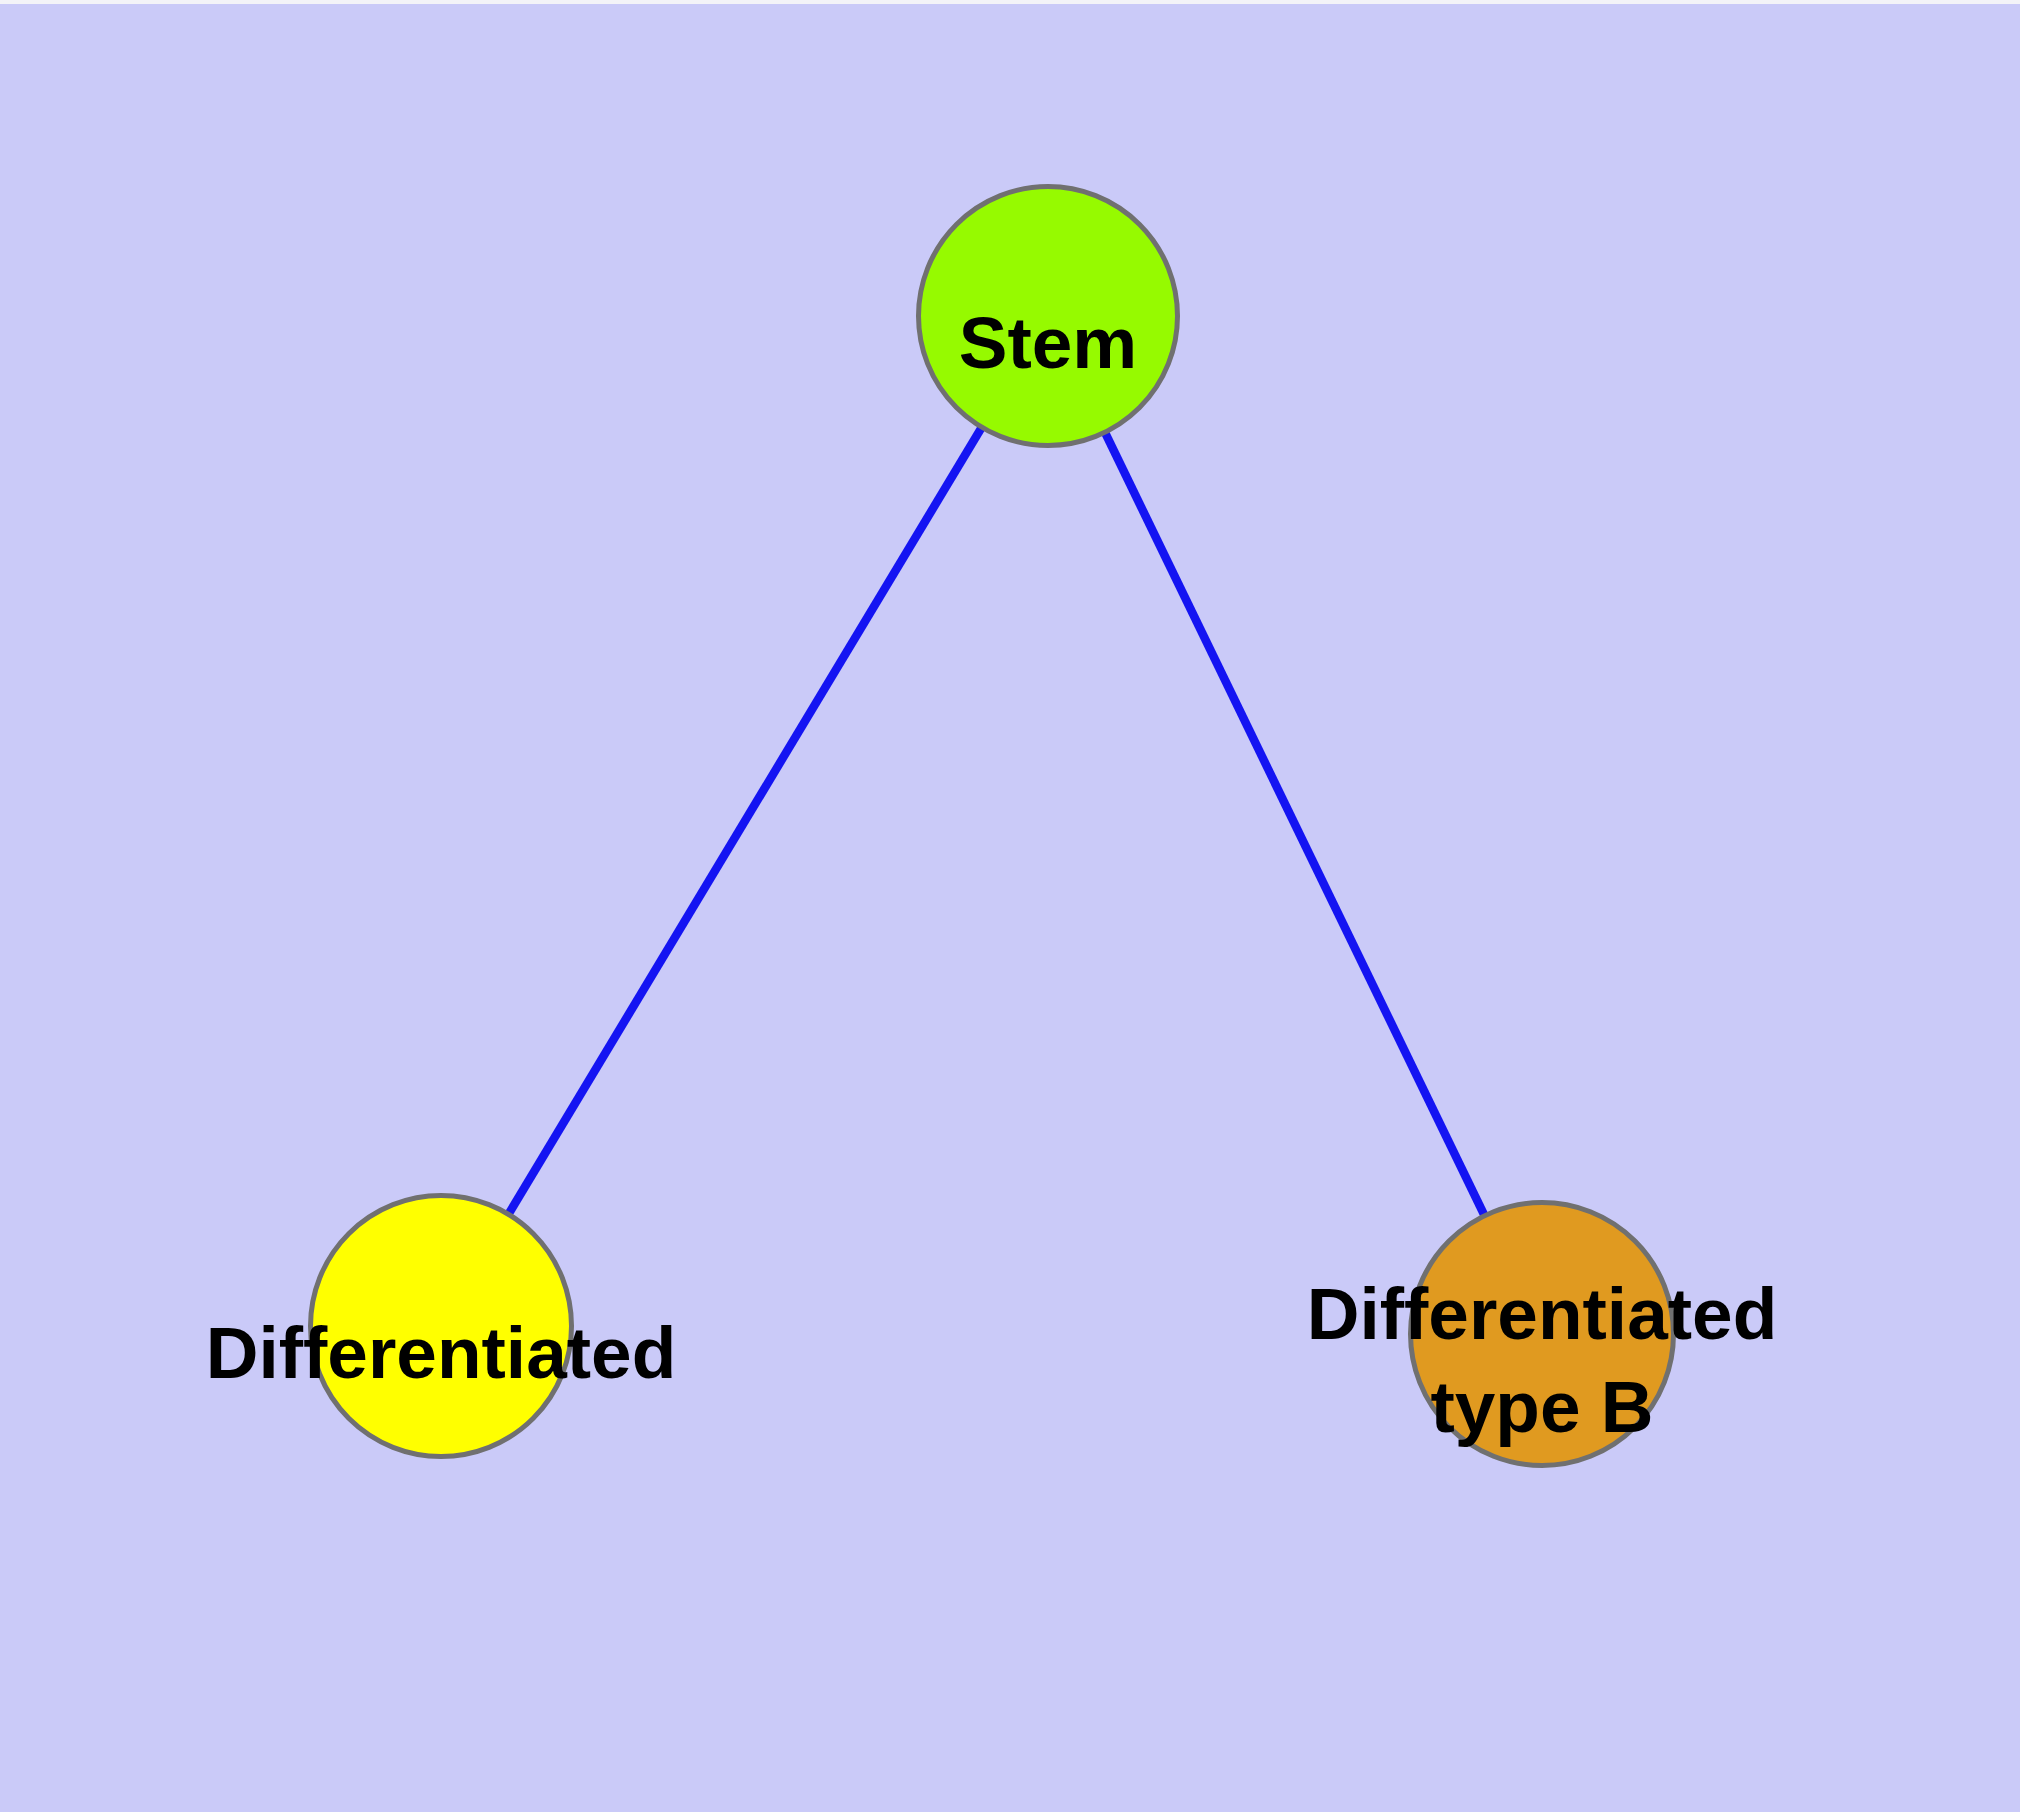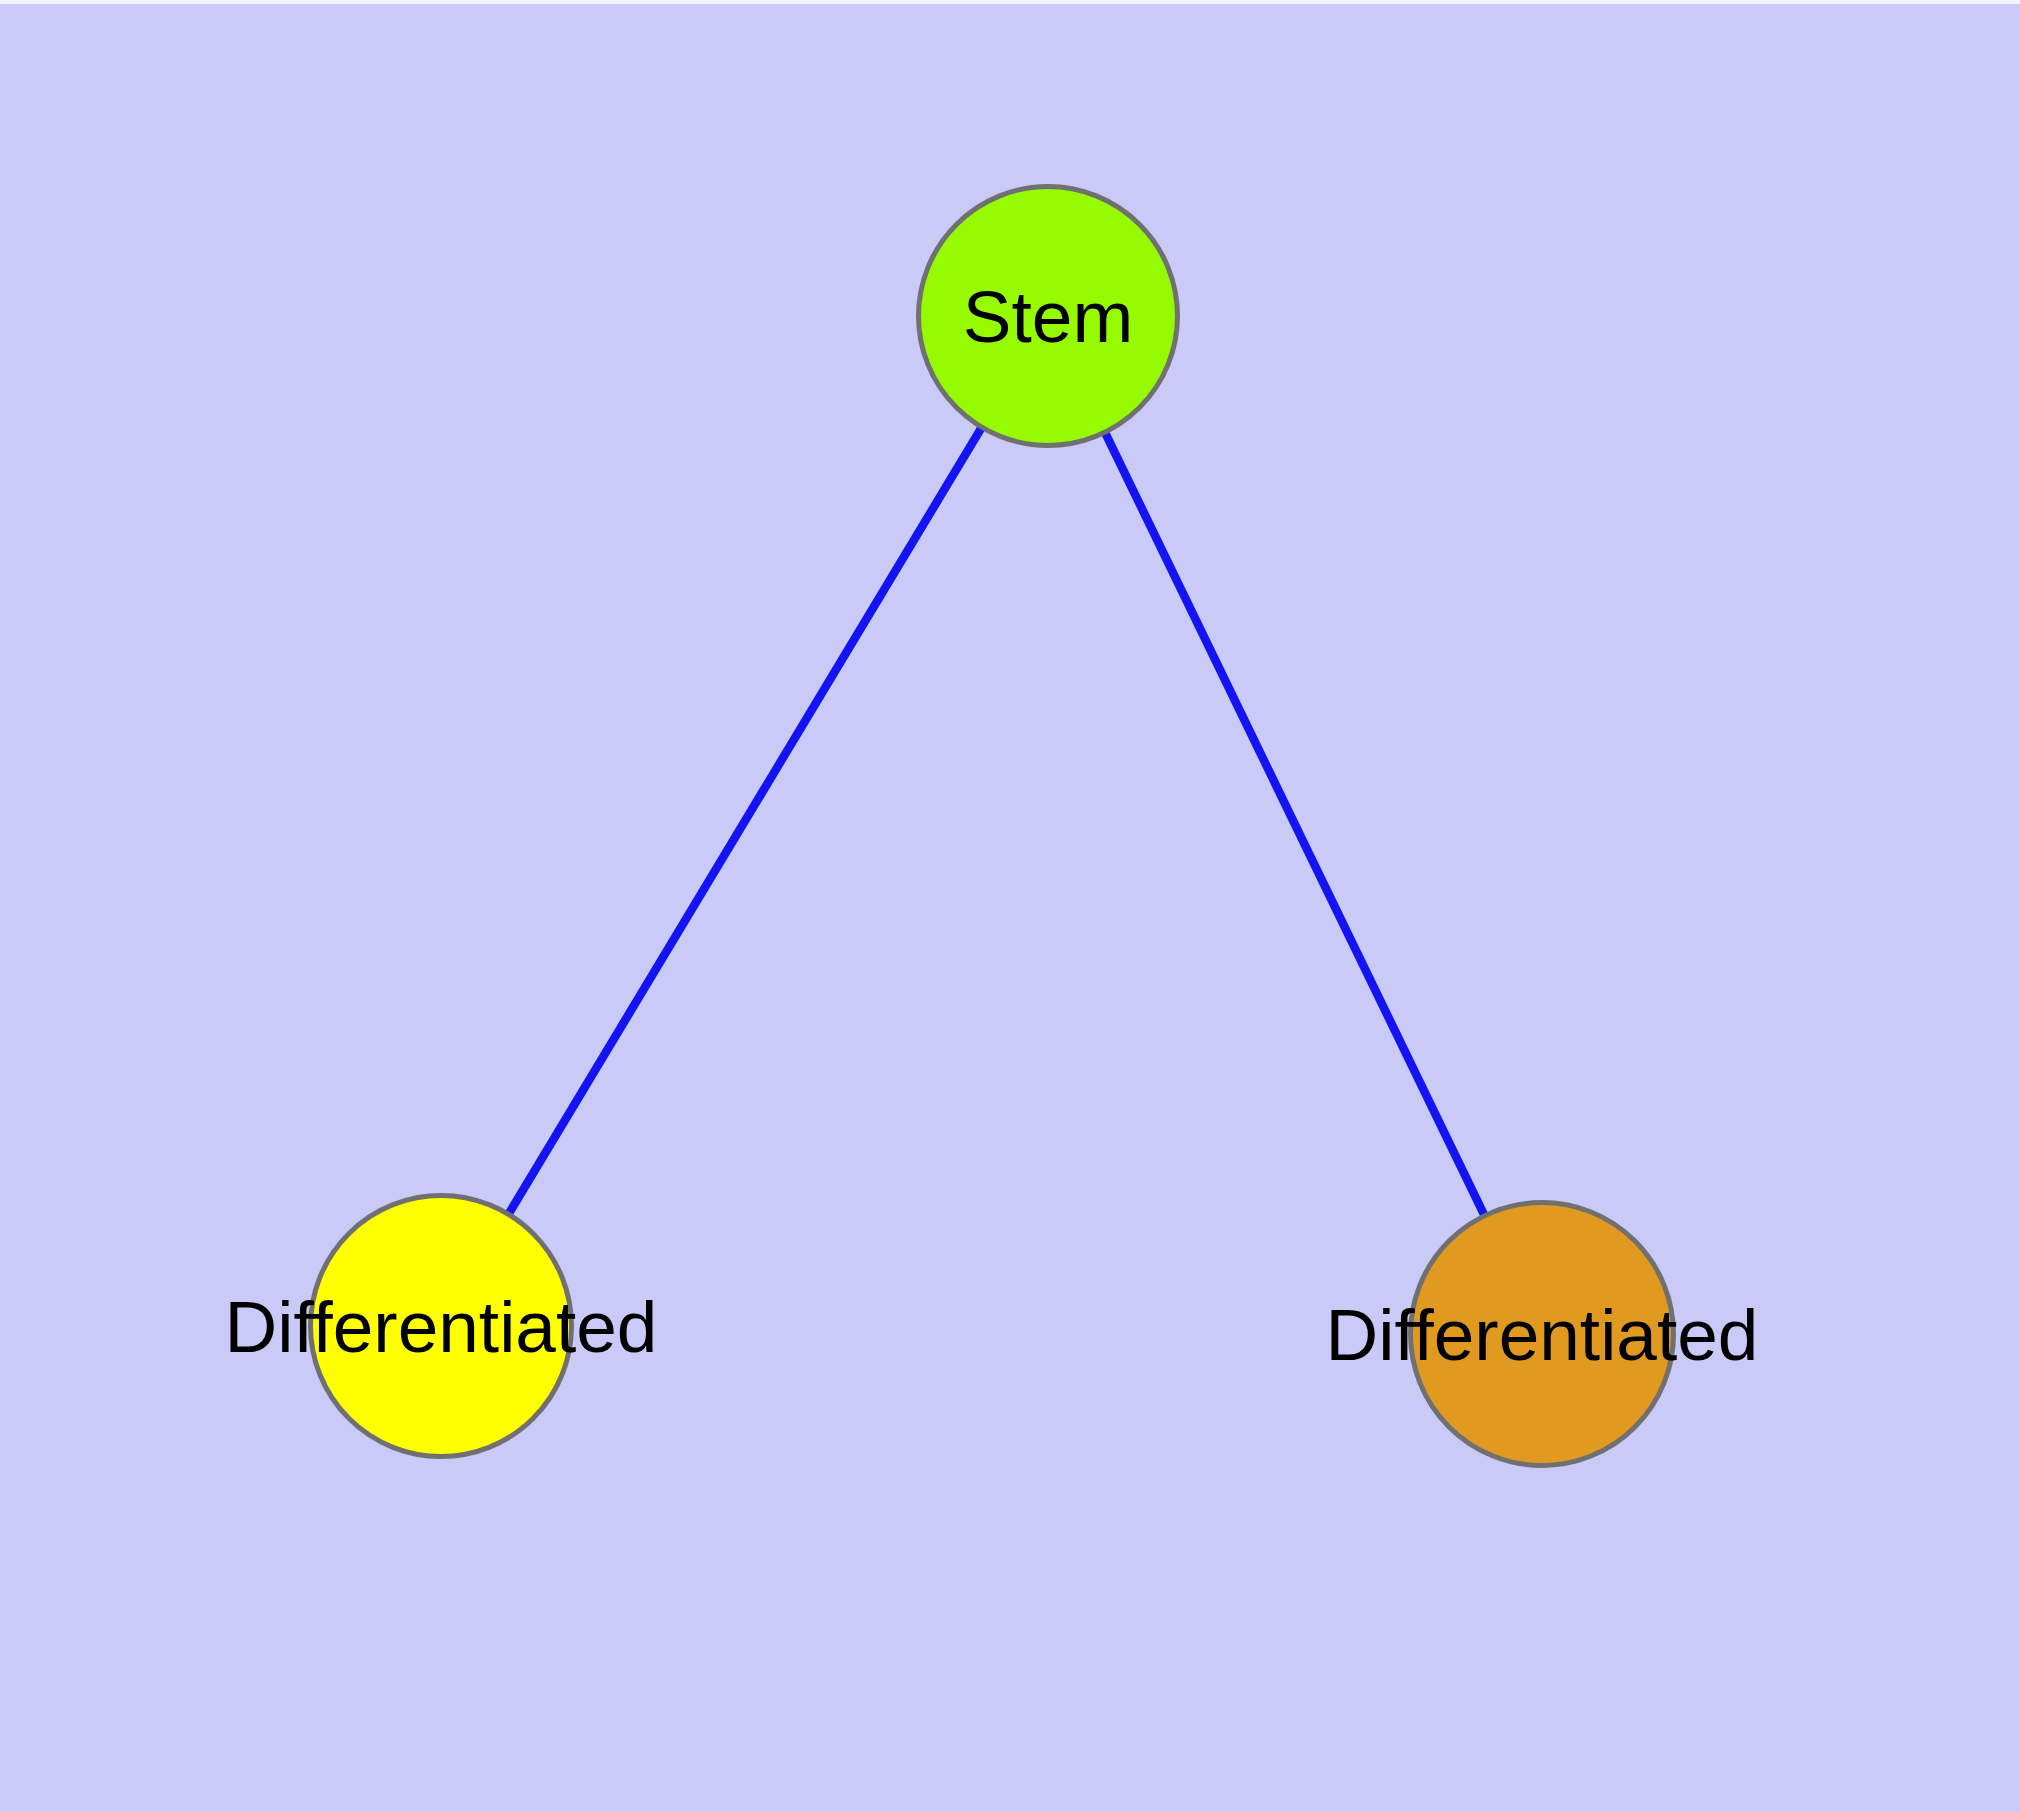--- a/index.html
+++ b/index.html
@@ -41,8 +41,9 @@
     transform: translate(-50%, -50%);
     text-align: center;
     white-space: nowrap;
-    font-weight: normal;
+    font-weight: bold;
     pointer-events: none;
+    margin-top: 26px;
   }
   .label-line {
     display: block;

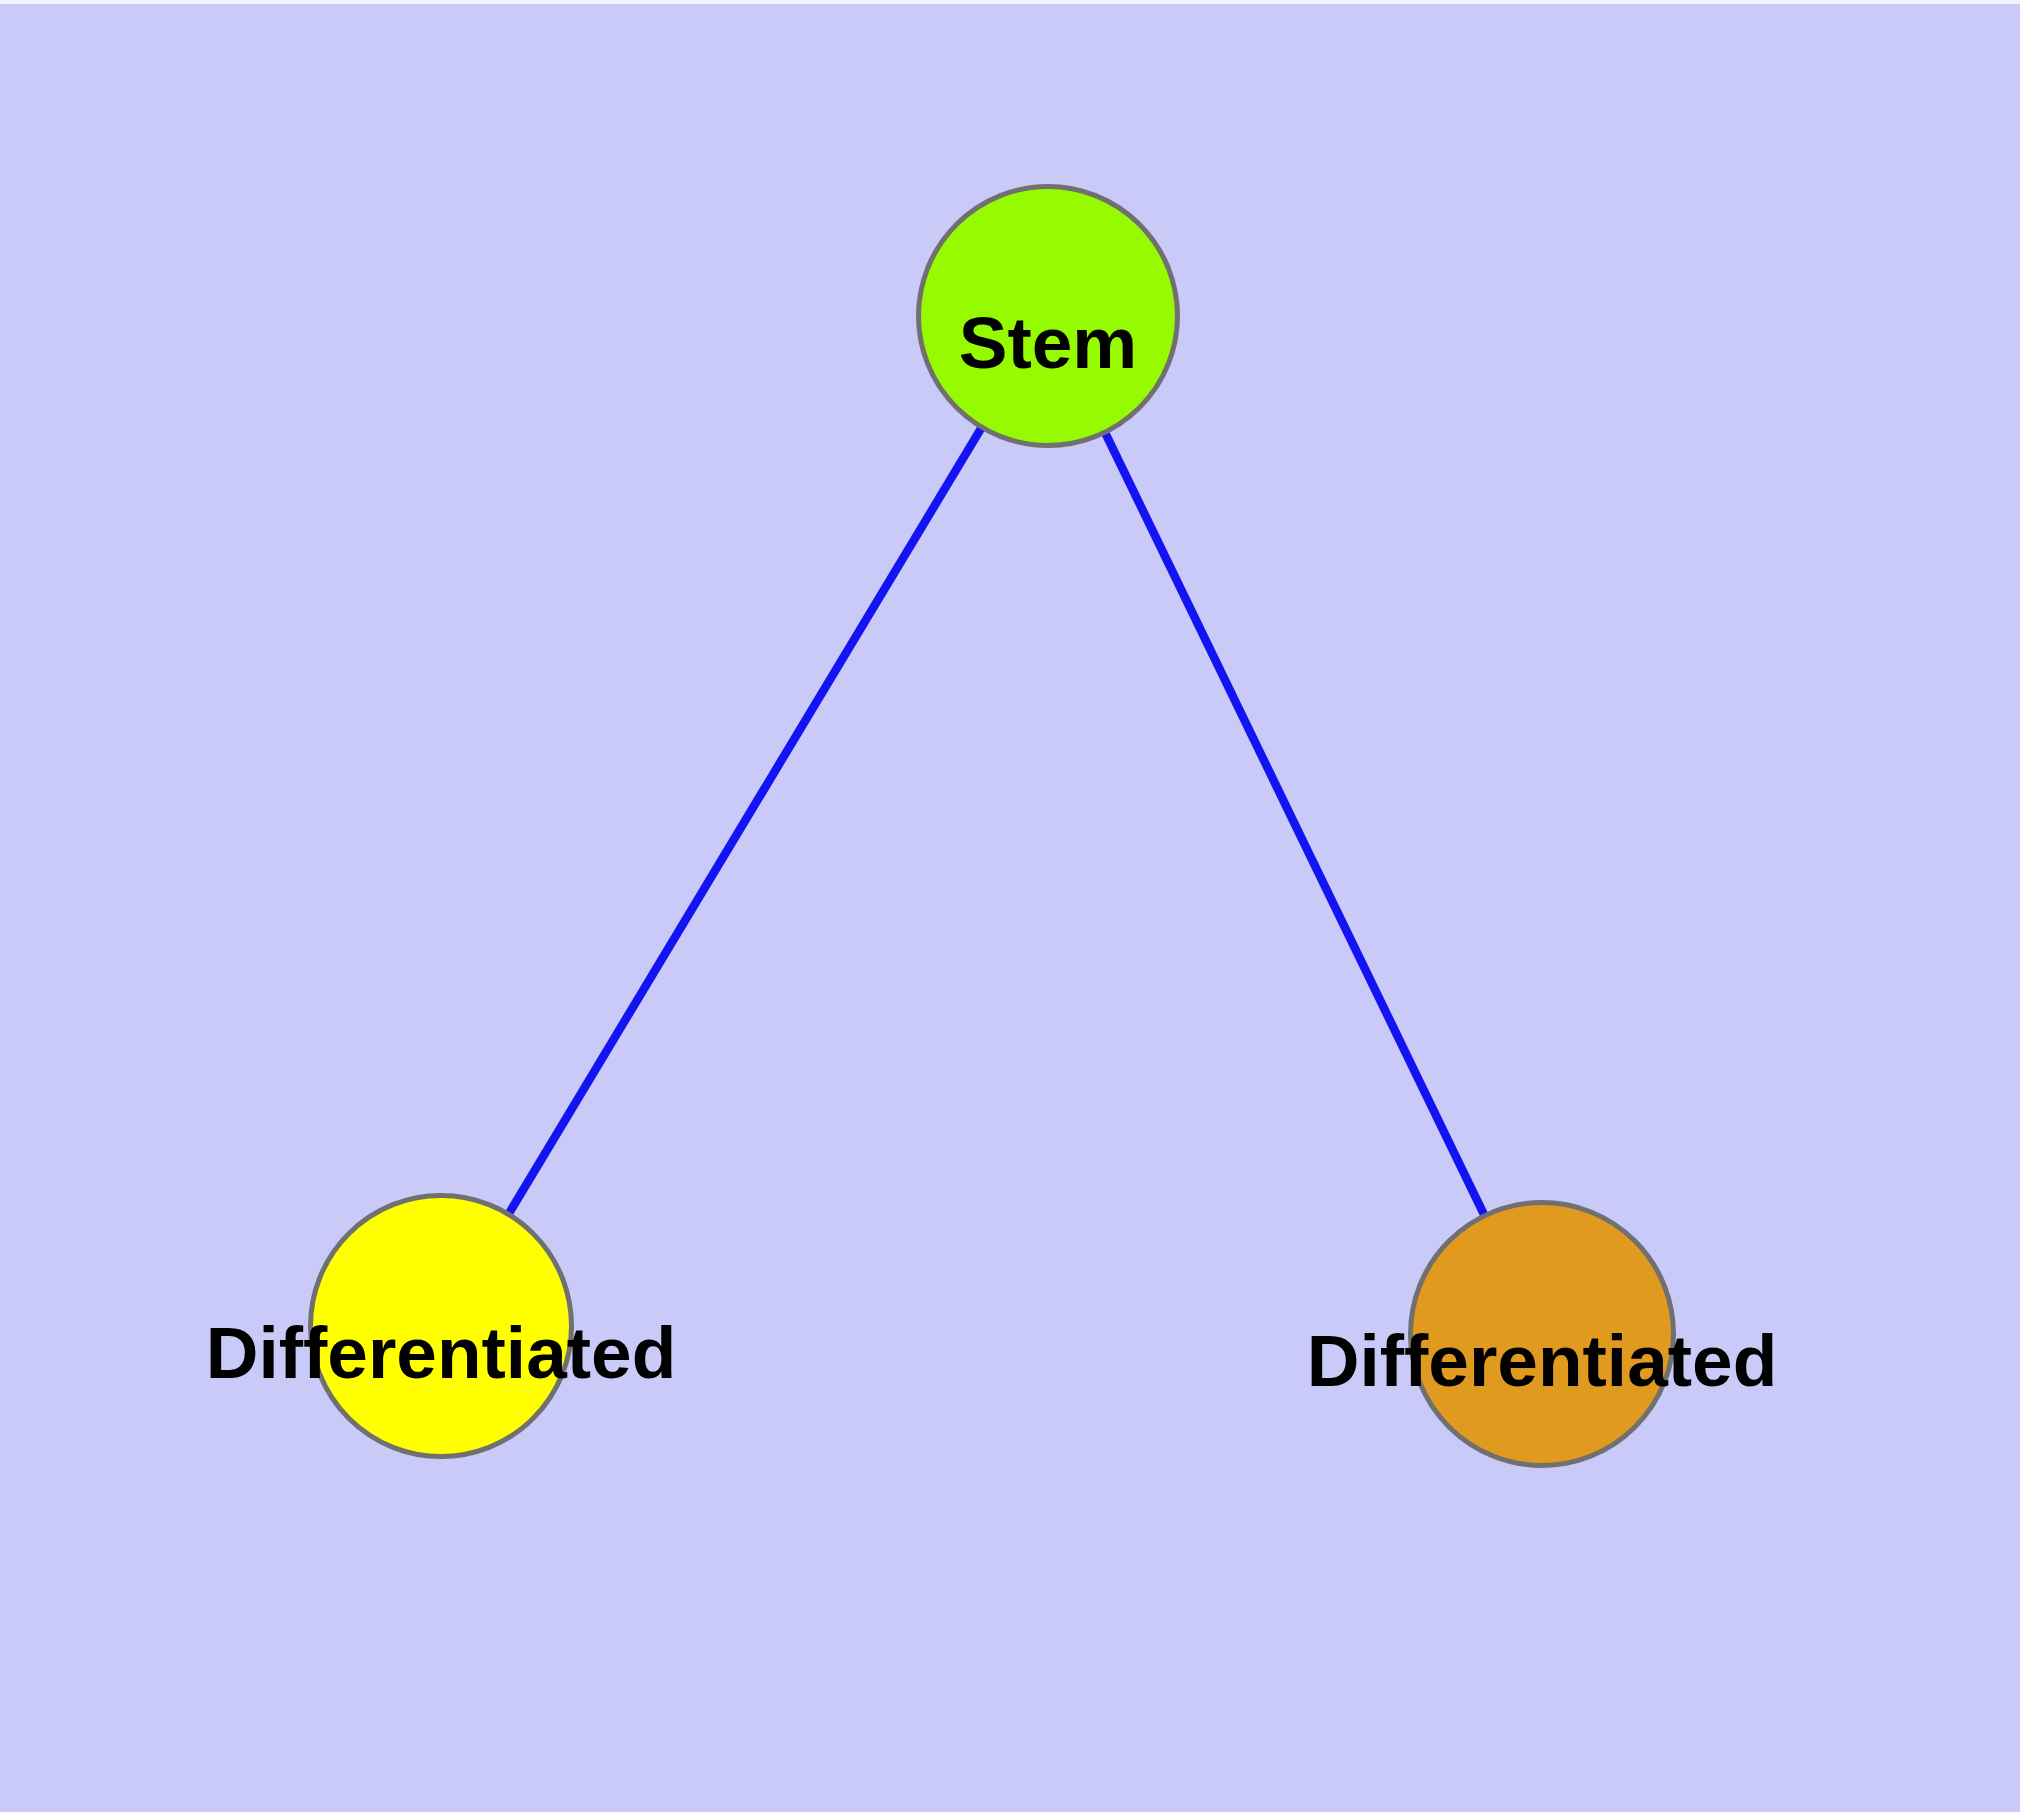--- a/index.html
+++ b/index.html
@@ -72,6 +72,7 @@
   </div>
   <div class="node-label" style="left: 1542px; top: 1334px; color: rgb(0, 0, 0); font-size: 73px; line-height: 93px;">
     <span class="label-line">Differentiated</span>
+    <span class="label-line">type B</span>
   </div>
 </div>
 

